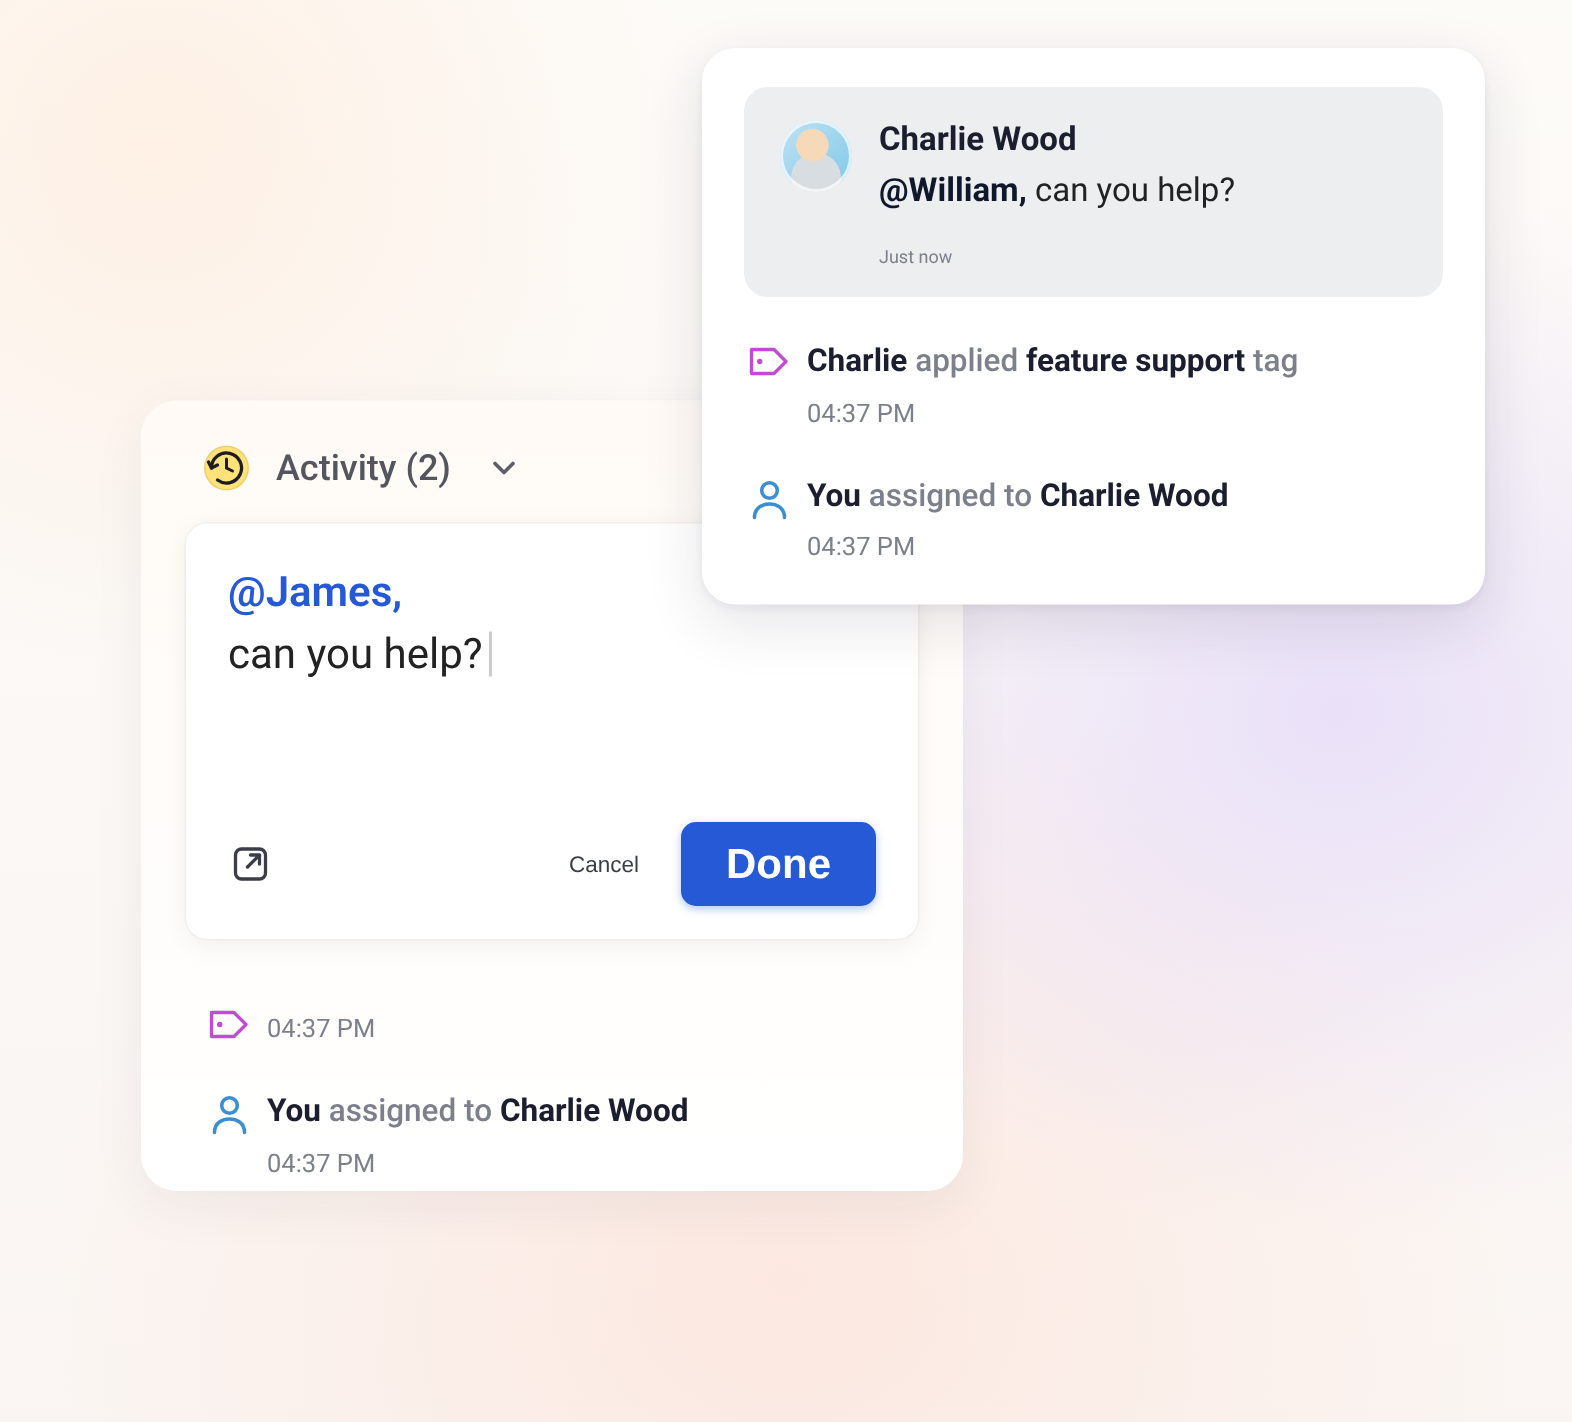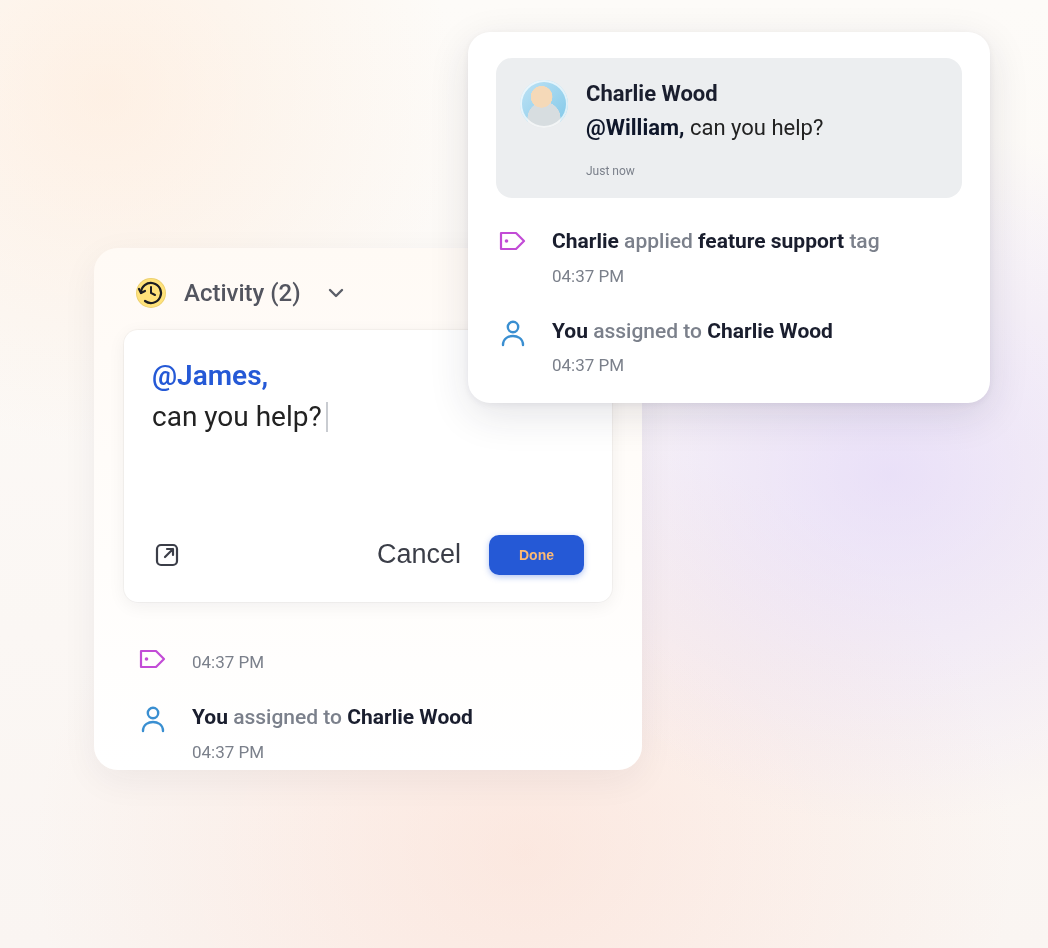--- a/index.html
+++ b/index.html
@@ -54,7 +54,7 @@
   .notif-time { font-size: 12px; color:#7b808b; margin-top:22px; }
 
   .notif-body { padding: 28px 28px 0 28px; }
-  .act-row { display:flex; gap:22px; align-items:flex-start; margin-bottom: 30px; }
+  .act-row { display:flex; gap:8px; align-items:flex-start; margin-bottom: 30px; }
   .act-row:last-child { margin-bottom: 0; margin-top: 12px; }
   .act-icon { width:34px; flex:0 0 34px; display:flex; align-items:flex-start; justify-content:center; padding-top:2px; }
   .act-text { font-size:21px; line-height:1.5; color:#22262f; }

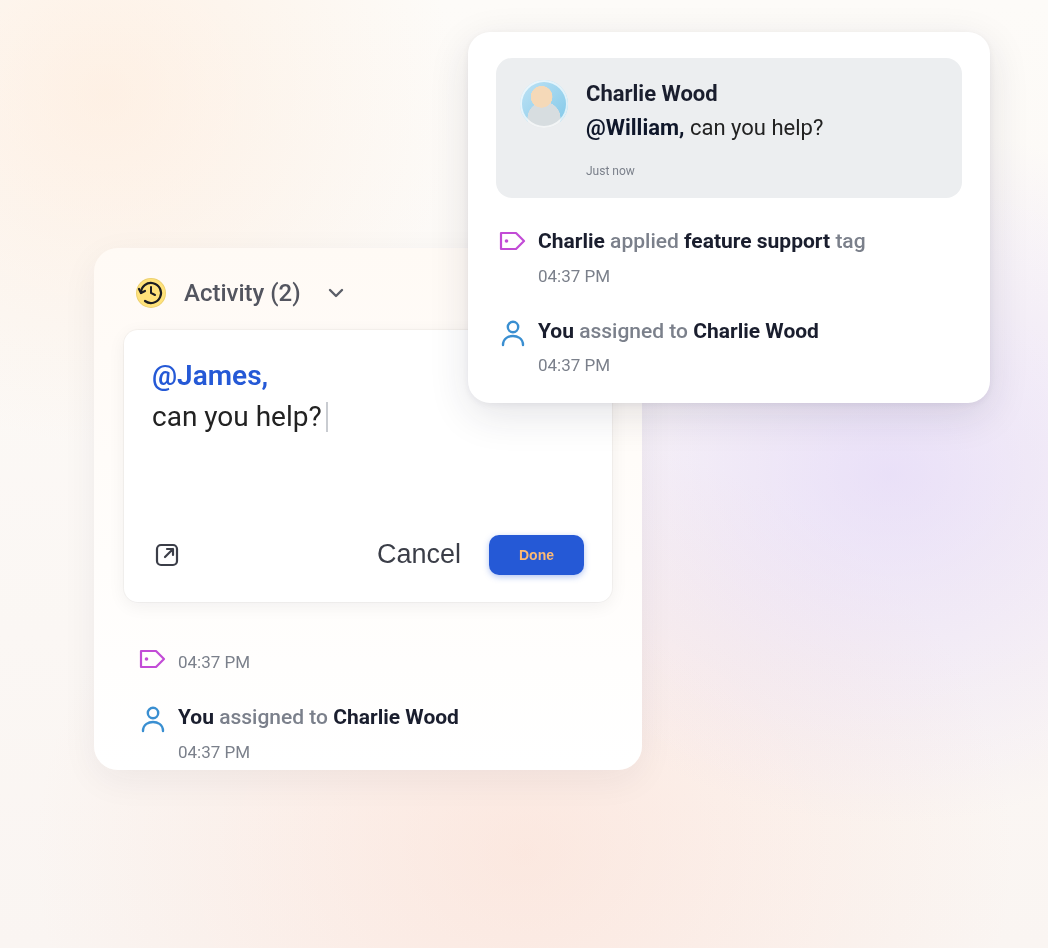--- a/index.html
+++ b/index.html
@@ -65,7 +65,7 @@
   
   .panel {
     position: absolute;
-    top: 248px;
+    top: 267px;
     left: 94px;
     width: 548px;
     background: linear-gradient(#fffaf5,#fff);

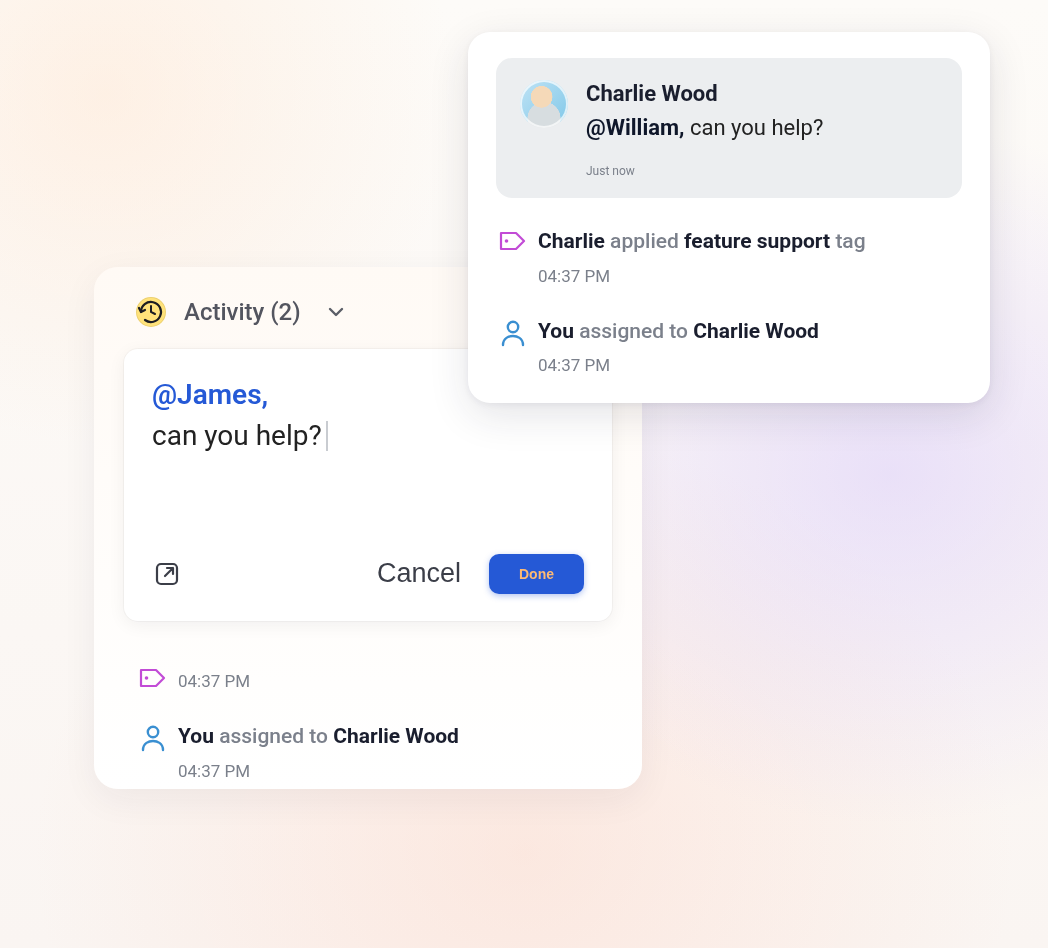--- a/index.html
+++ b/index.html
@@ -103,7 +103,7 @@
   }
   .expand-icon { width:30px; height:30px; display:flex; align-items:center; justify-content:center;}
   .btn-group { display:flex; gap:22px; align-items:center; }
-  .btn-cancel { font-size:27px; color:#3b3e48; font-weight:500; background:none; border:none; padding:10px 6px; cursor:pointer;}
+  .btn-cancel { font-size:15px; color:#3b3e48; font-weight:500; background:none; border:none; padding:10px 6px; cursor:pointer;}
   .btn-done {
     font-size:14px; color:#fdba74; font-weight:600;
     background:#2559d6; border:none; border-radius:10px;

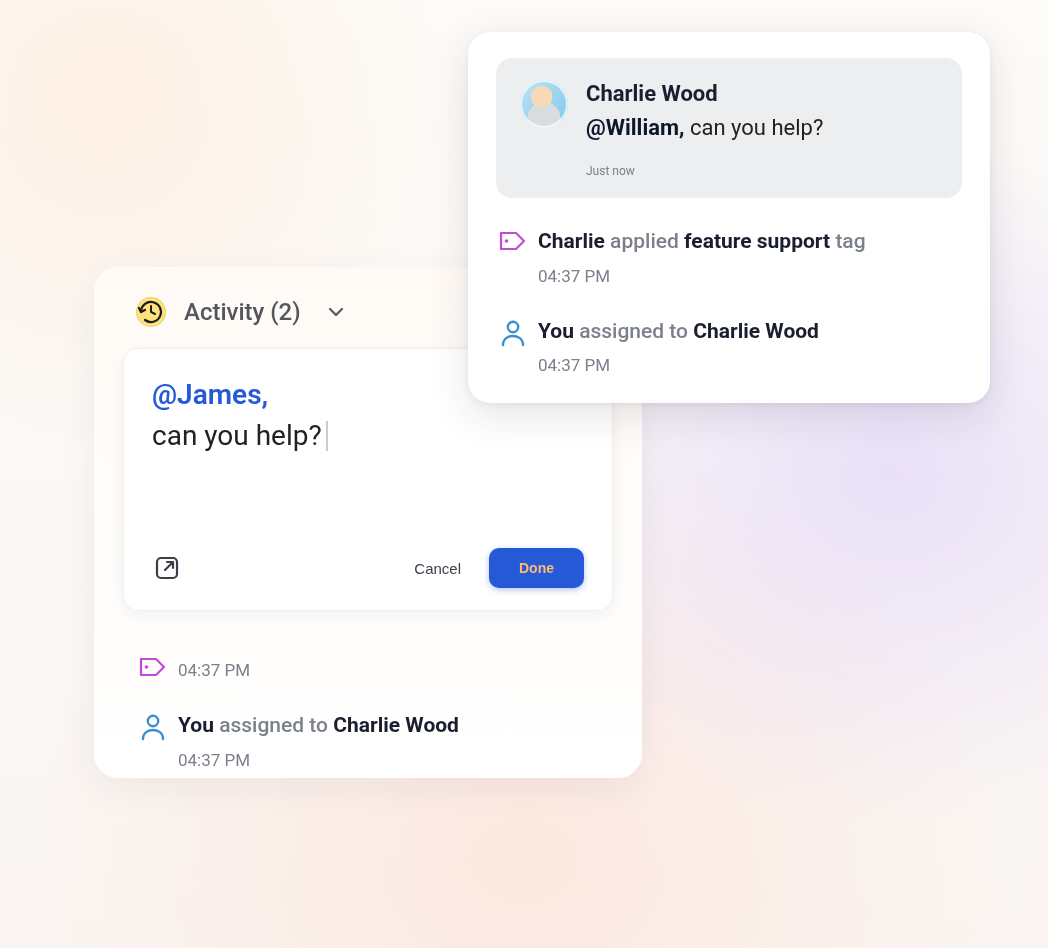--- a/index.html
+++ b/index.html
@@ -105,7 +105,7 @@
   .btn-group { display:flex; gap:22px; align-items:center; }
   .btn-cancel { font-size:15px; color:#3b3e48; font-weight:500; background:none; border:none; padding:10px 6px; cursor:pointer;}
   .btn-done {
-    font-size:14px; color:#fdba74; font-weight:600;
+    font-size:28px; color:#ffffff; font-weight:600;
     background:#2559d6; border:none; border-radius:10px;
     padding: 12px 30px; cursor:pointer;
     box-shadow: 0 2px 6px rgba(37,89,214,0.35);

